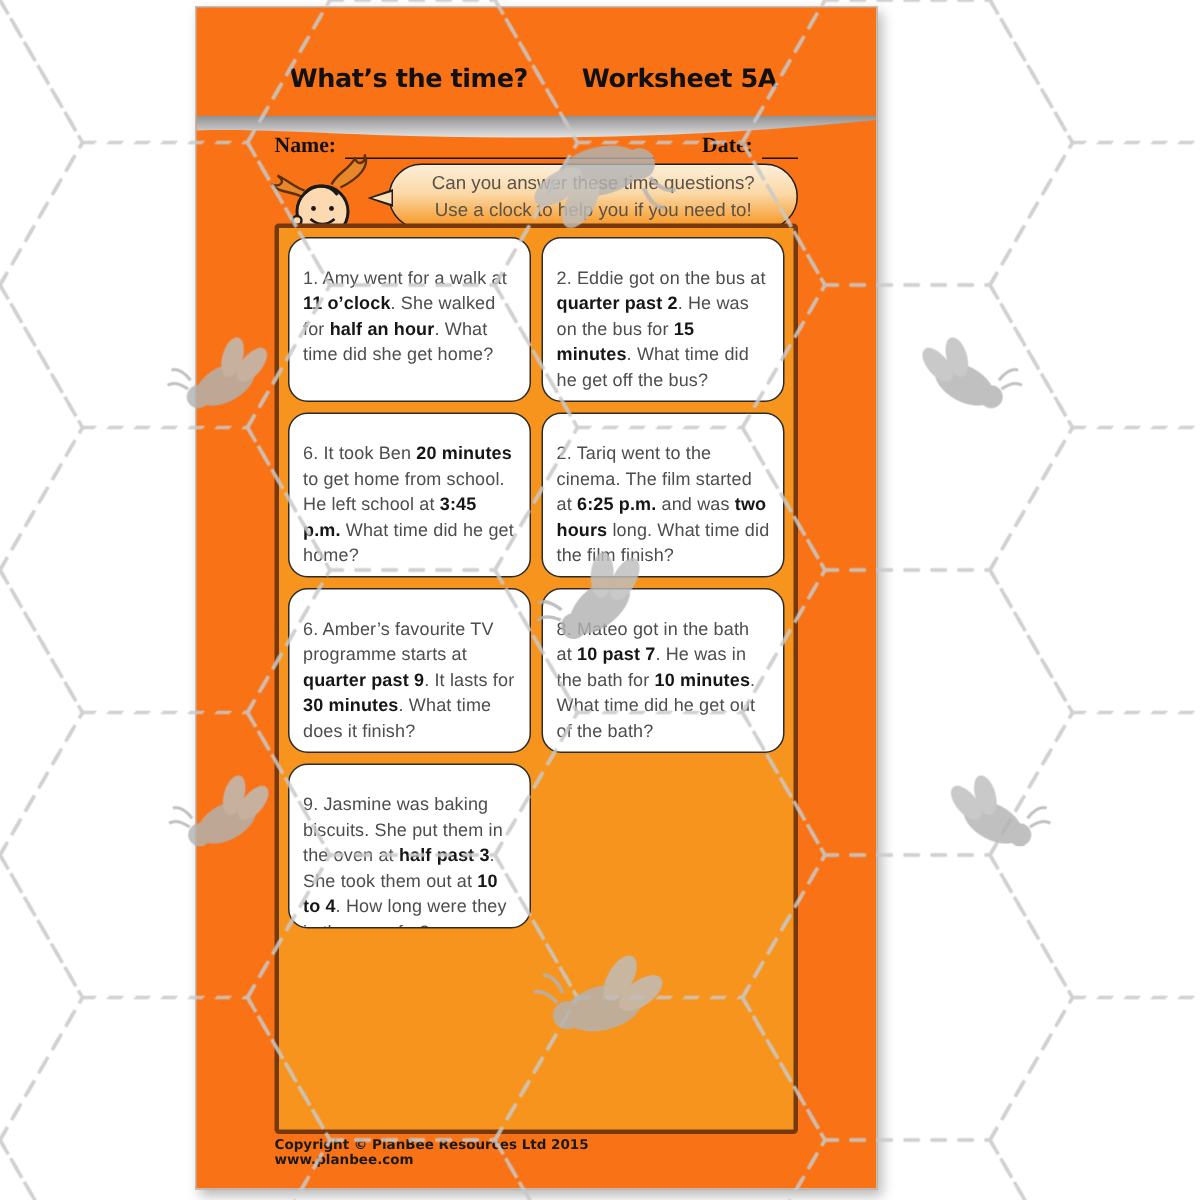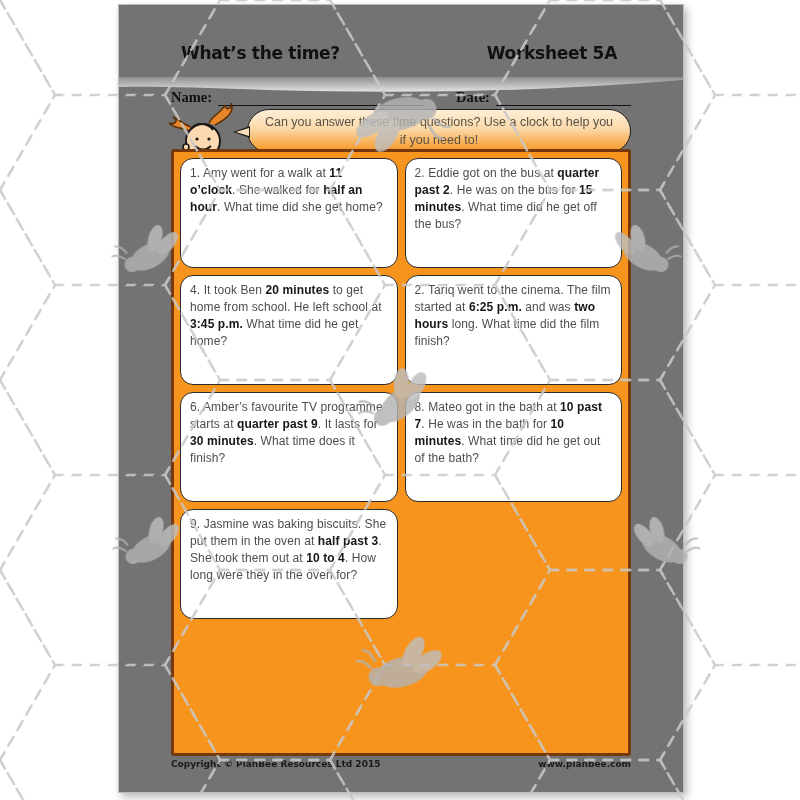--- a/index.html
+++ b/index.html
@@ -8,7 +8,7 @@
   
   .watermark{position:absolute;inset:0;z-index:5;pointer-events:none;}
   
-  .page{position:absolute;left:118px;top:4px;width:566px;height:789px;background:#737373;
+  .page{position:absolute;left:130px;top:4px;width:455px;height:789px;background:#f97316;
         border:1px solid #bdbdbd;box-shadow:3px 4px 8px rgba(0,0,0,.28);z-index:1;box-sizing:border-box;}
   .title-row{position:absolute;top:38px;left:62px;right:66px;display:flex;justify-content:space-between;
              font-family:"DejaVu Sans",sans-serif;font-weight:bold;font-size:17px;color:#111;letter-spacing:-.3px;}

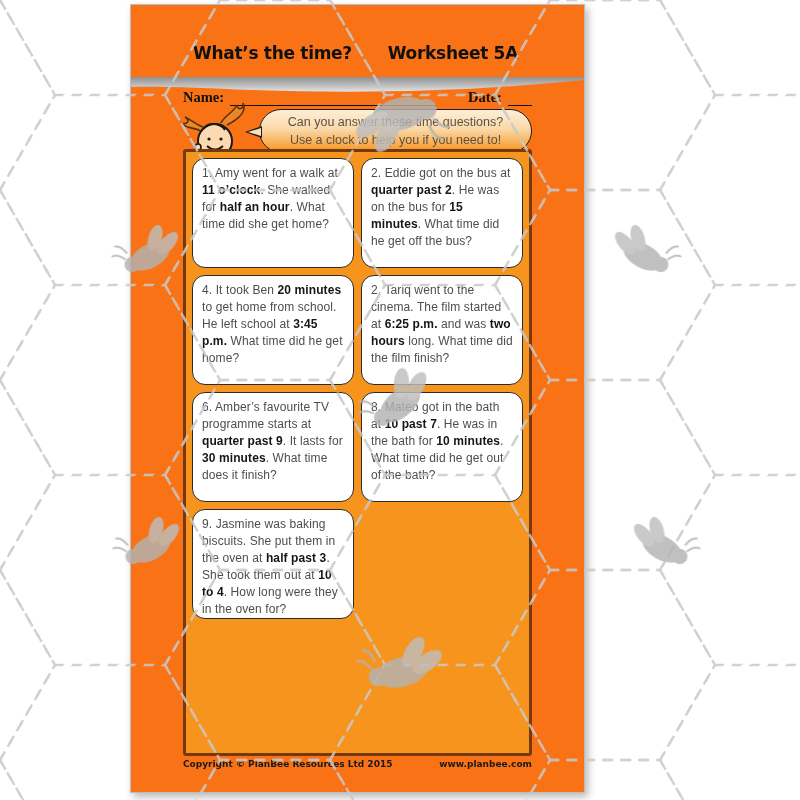--- a/index.html
+++ b/index.html
@@ -33,7 +33,7 @@
   .grid{position:absolute;top:144px;left:52px;right:52px;height:607px;box-sizing:border-box;
         background:#f7941e;border:3px solid #76390e;border-radius:3px;padding:6px;
         display:grid;grid-template-columns:1fr 1fr;grid-template-rows:repeat(4,1fr) 1.1fr;gap:7px;}
-  .cell{background:#fff;border:1.6px solid #2b2b2b;border-radius:13px;padding:6px 9px;box-sizing:border-box;overflow:hidden;}
+  .cell{background:#fff;border:1.6px solid #2b2b2b;border-radius:13px;padding:18px 9px;box-sizing:border-box;overflow:hidden;}
   .cell p{margin:0;font-size:12px;line-height:1.42;color:#4d4d4d;letter-spacing:.1px;}
   .cell b{color:#161616;}
   

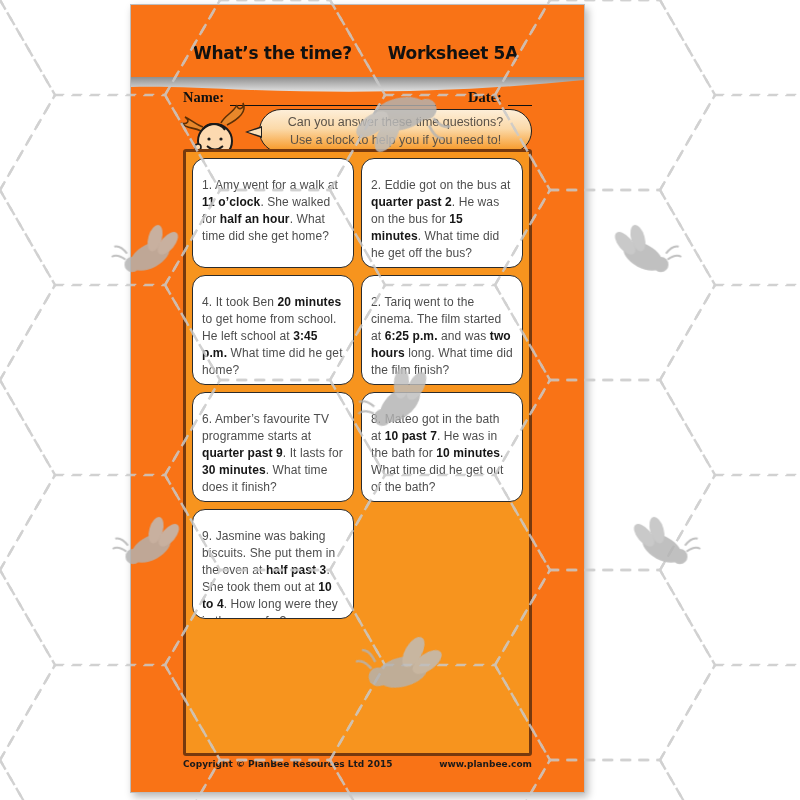--- a/index.html
+++ b/index.html
@@ -95,7 +95,7 @@
     <p><span>2. Eddie got on the bus at </span><b>quarter past 2</b><span>. He was on the bus for </span><b>15 minutes</b><span>. What time did he get off the bus?</span></p>
   </div>
         <div class="cell">
-    <p><span>4. It took Ben </span><b>20 minutes</b><span> to get home from school. He left school at </span><b>3:45 p.m.</b><span> What time did he get home?</span></p>
+    <p><span>6. It took Ben </span><b>20 minutes</b><span> to get home from school. He left school at </span><b>3:45 p.m.</b><span> What time did he get home?</span></p>
   </div>
         <div class="cell">
     <p><span>2. Tariq went to the cinema. The film started at </span><b>6:25 p.m.</b><span> and was </span><b>two hours</b><span> long. What time did the film finish?</span></p>

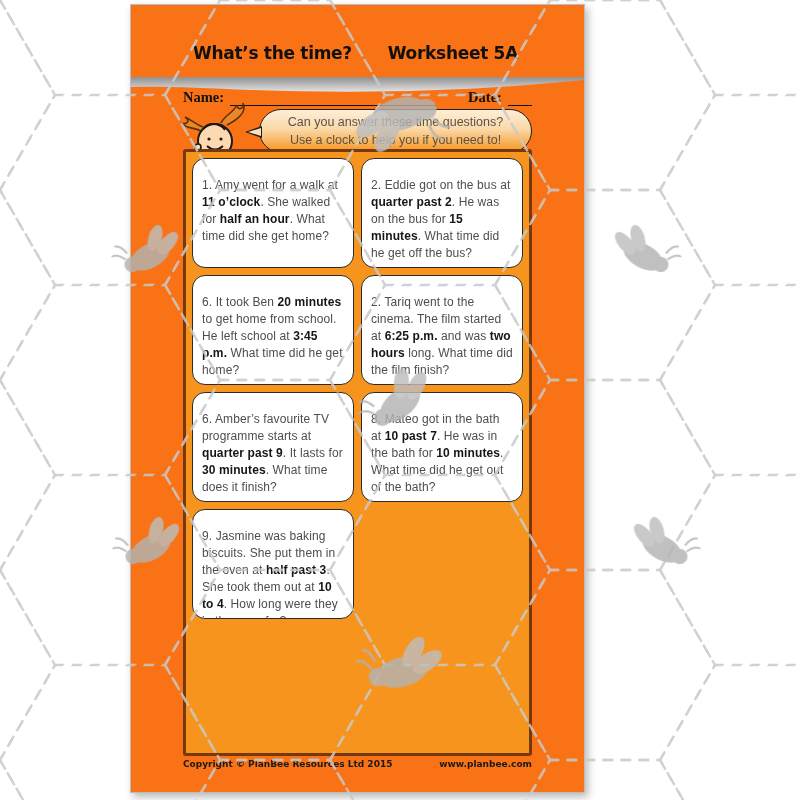--- a/index.html
+++ b/index.html
@@ -38,7 +38,7 @@
   .cell b{color:#161616;}
   
   .footer-row{position:absolute;top:754px;left:52px;right:52px;display:flex;justify-content:space-between;
-              font-family:"DejaVu Sans",sans-serif;font-weight:bold;font-size:9px;color:#1a1a1a;}
+              font-family:"DejaVu Sans",sans-serif;font-weight:bold;font-size:9px;color:#1a1a1a;flex-direction:column;}
 </style>
 </head>
 <body>

